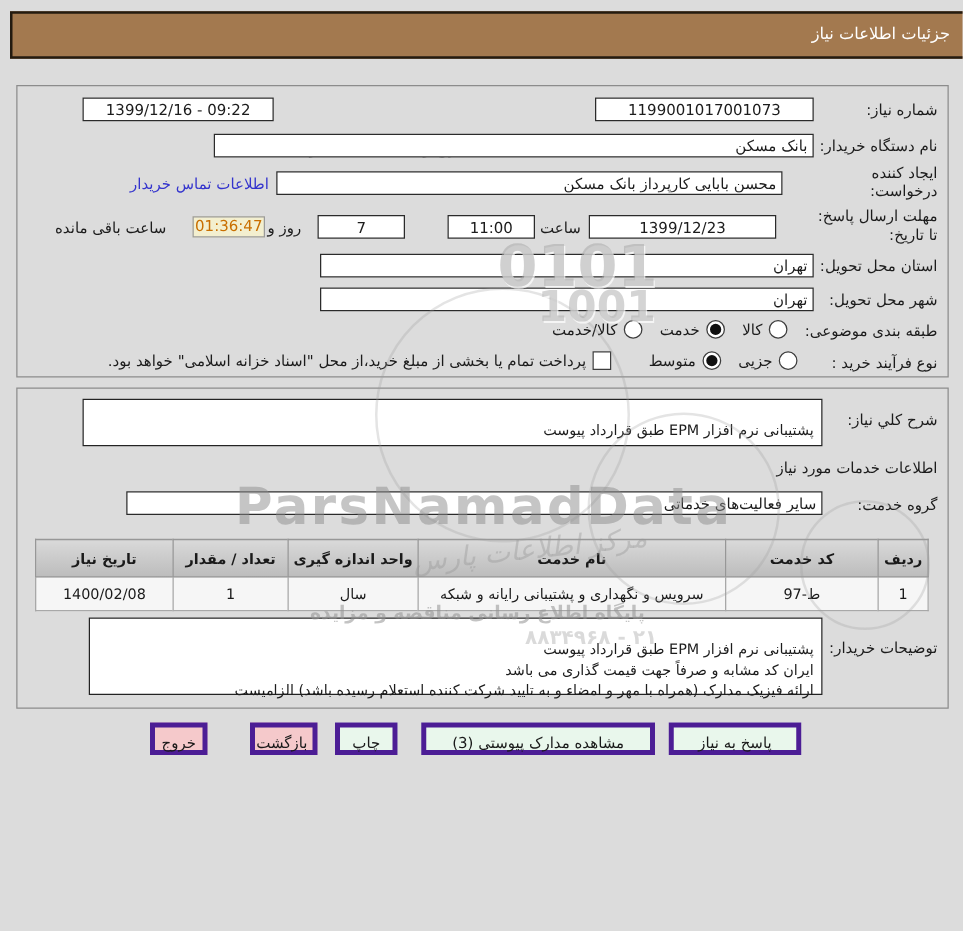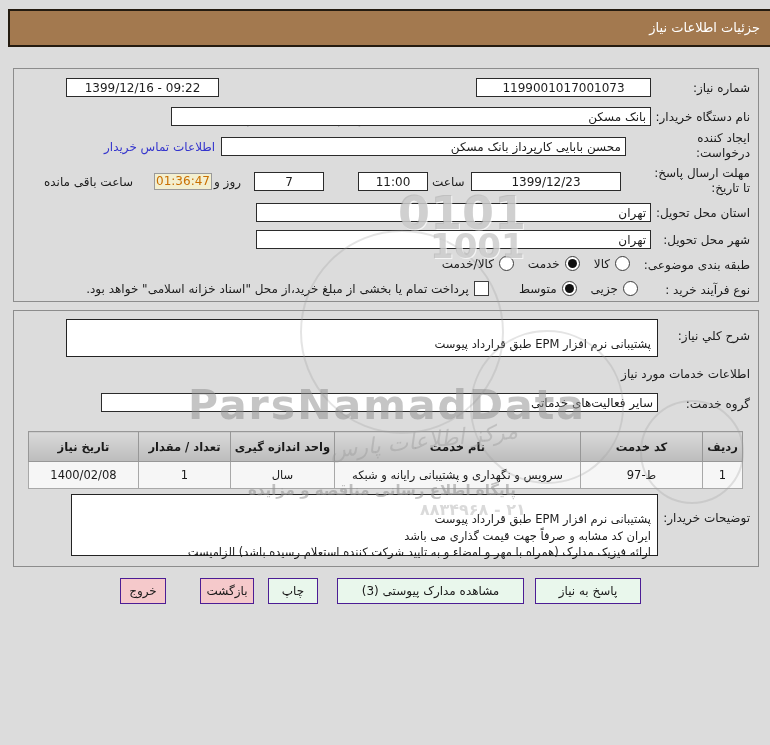--- a/index.html
+++ b/index.html
@@ -27,7 +27,7 @@
   table.svc{position:absolute;border-collapse:collapse;table-layout:fixed;z-index:10;}
   table.svc th{background:linear-gradient(#d9d9d9,#bcbcbc);border:1px solid #979797;font-weight:bold;font-size:11.5px;height:27px;text-align:center;color:#1a1a1a;}
   table.svc td{background:#f6f6f6;border:1px solid #a8a8a8;font-size:11.5px;height:24px;text-align:center;color:#1a1a1a;}
-  .btn{position:absolute;top:578px;height:26px;border:1px solid #4c1d95;font:12px "DejaVu Sans",sans-serif;color:#1a1a1a;line-height:24px;box-sizing:border-box;cursor:pointer;padding:0 4px;}
+  .btn{position:absolute;top:578px;height:26px;border:4px solid #4c1d95;font:12px "DejaVu Sans",sans-serif;color:#1a1a1a;line-height:24px;box-sizing:border-box;cursor:pointer;padding:0 4px;}
   .btn.green{background:#e9f7ec;}
   .btn.pink{background:#f5c9cb;}
   .wm{position:absolute;pointer-events:none;white-space:nowrap;}

